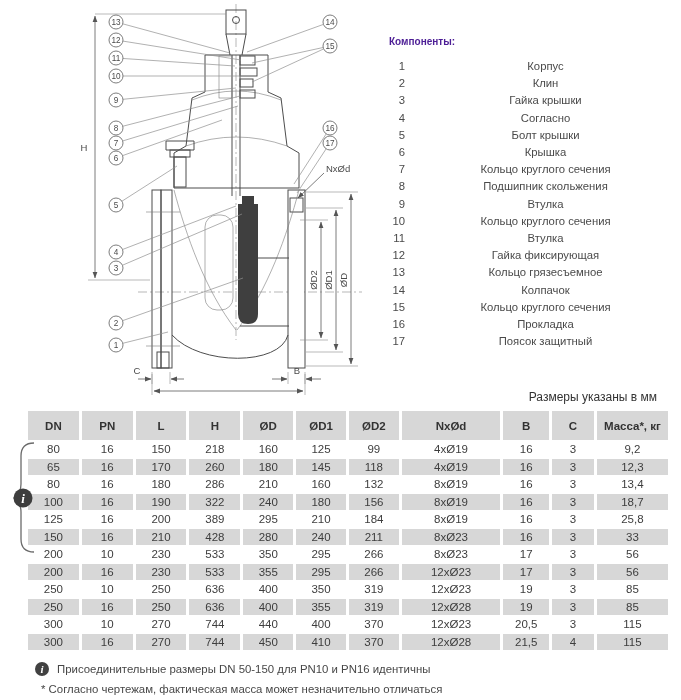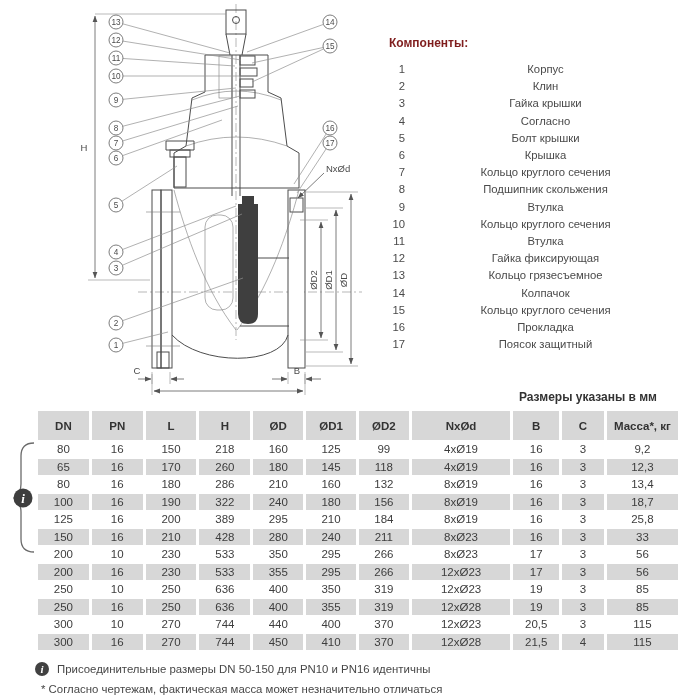--- a/index.html
+++ b/index.html
@@ -21,7 +21,7 @@
   .dimtxt{font-family:"Liberation Sans",sans-serif;font-size:9.5px;fill:#4a4a4a;}
   
   .components{position:absolute;left:389px;top:36px;width:288px;}
-  .comp-title{font-size:12px;font-weight:bold;color:#7f1d1d;margin:0 0 11px 0;}
+  .comp-title{font-size:10px;font-weight:bold;color:#4c1d95;margin:0 0 11px 0;}
   .comp-item{display:flex;line-height:17.2px;font-size:11.3px;color:#4a4a4a;}
   .comp-num{width:16px;flex:0 0 16px;text-align:right;margin-right:9px;}
   .comp-name{flex:1;text-align:center;}

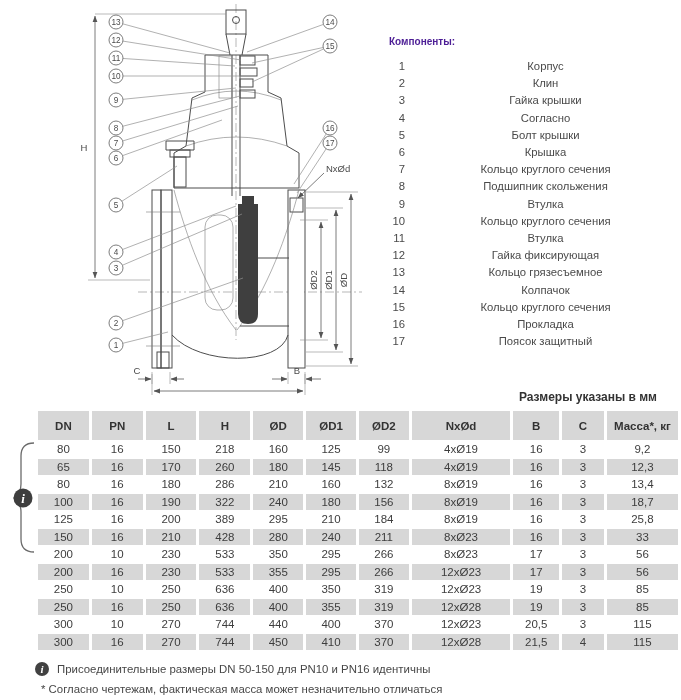--- a/index.html
+++ b/index.html
@@ -26,7 +26,7 @@
   .comp-num{width:16px;flex:0 0 16px;text-align:right;margin-right:9px;}
   .comp-name{flex:1;text-align:center;}
   
-  .size-note{position:absolute;top:390px;right:24px;font-size:12px;font-weight:bold;color:#333;}
+  .size-note{position:absolute;top:390px;right:24px;font-size:12px;font-weight:normal;color:#333;}
   
   .spec-table{
     position:absolute;left:35px;top:410px;width:646px;

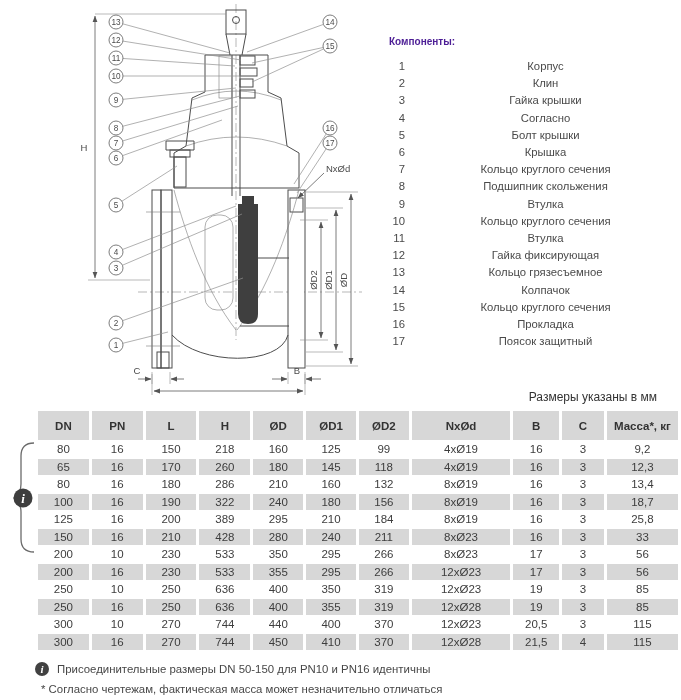--- a/index.html
+++ b/index.html
@@ -29,7 +29,7 @@
   .size-note{position:absolute;top:390px;right:24px;font-size:12px;font-weight:normal;color:#333;}
   
   .spec-table{
-    position:absolute;left:35px;top:410px;width:646px;
+    position:absolute;left:25px;top:410px;width:646px;
     border-collapse:separate;border-spacing:3px 1px;table-layout:fixed;
   }
   .spec-table th{

